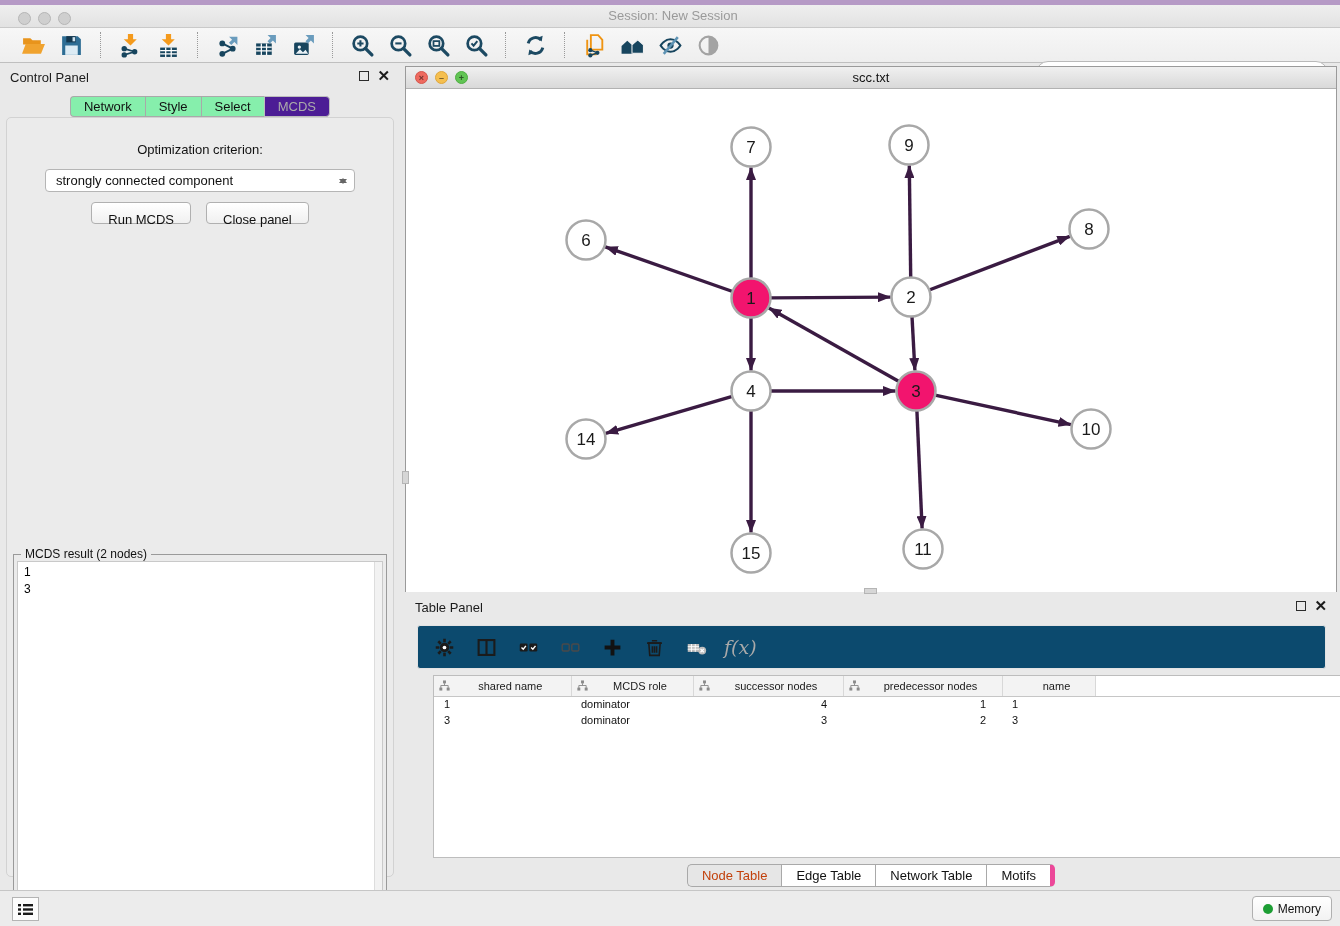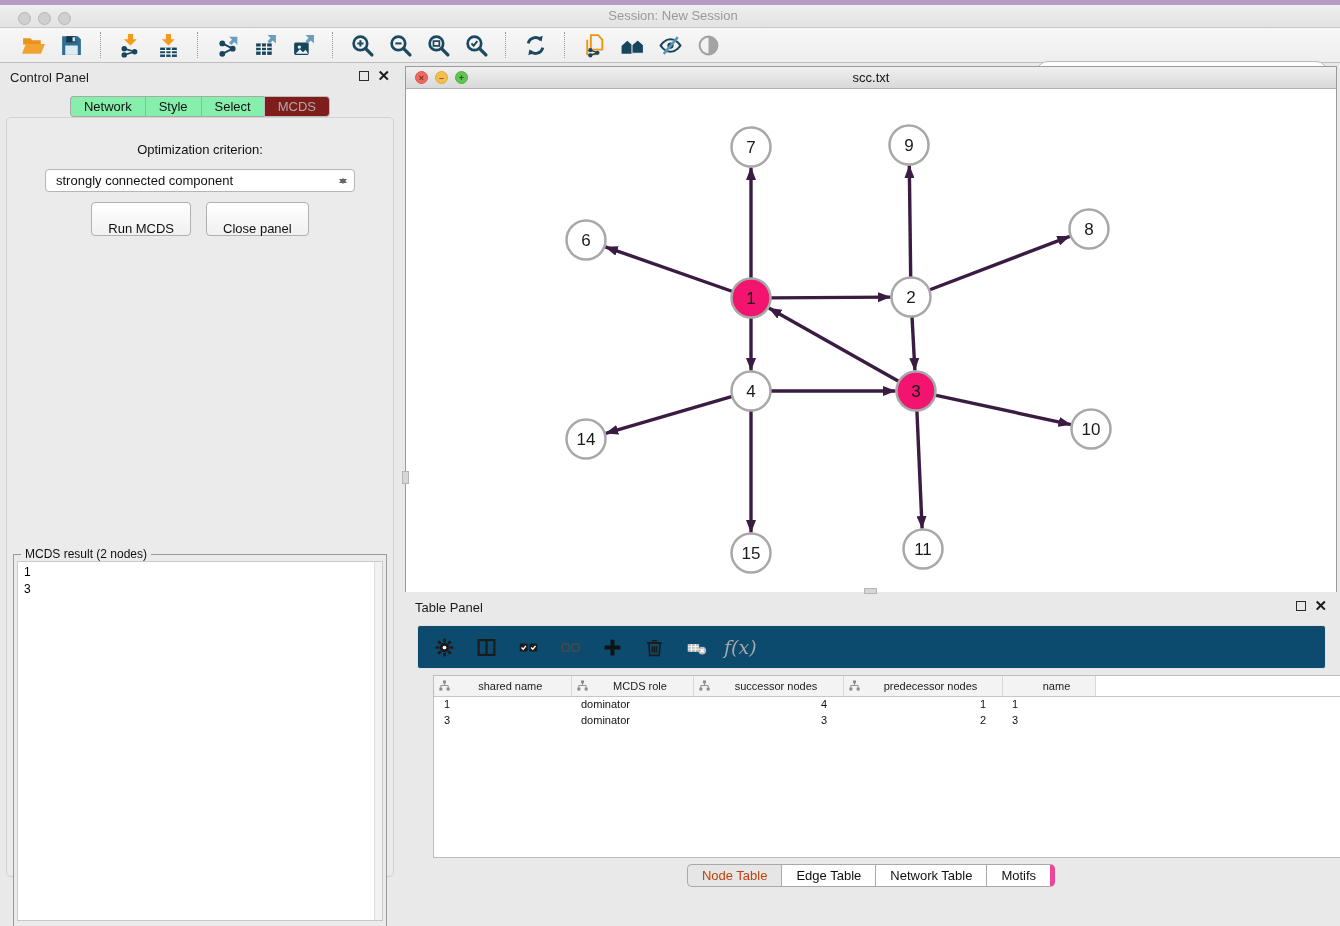--- a/index.html
+++ b/index.html
@@ -31,7 +31,7 @@
   .tab{height:21px;padding:0 13px;font-size:13px;line-height:20px;background:#86efac;border:1px solid #a9a9a9;border-right:none;color:#111;}
   .tab:first-child{border-top-left-radius:4px;border-bottom-left-radius:4px;}
   .tab:last-child{border-right:1px solid #a9a9a9;border-top-right-radius:4px;border-bottom-right-radius:4px;}
-  .tab.active{background:#7f1d1d;color:#ababab;border-color:#bdbdbd;text-align:right;}
+  .tab.active{background:#4c1d95;color:#ababab;border-color:#bdbdbd;text-align:right;}
   .cp-body{position:absolute;left:6px;top:51px;width:388px;height:760px;background:#ebebeb;border:1px solid #d2d2d2;border-radius:5px;}
   .opt-label{margin-top:24px;text-align:center;font-size:13px;color:#111;}
   .dropdown{position:relative;margin:12px auto 0;width:310px;height:23px;background:#fff;border:1px solid #b5b5b5;border-radius:4px;font-size:13px;line-height:21px;padding:0 24px 0 10px;color:#111;}

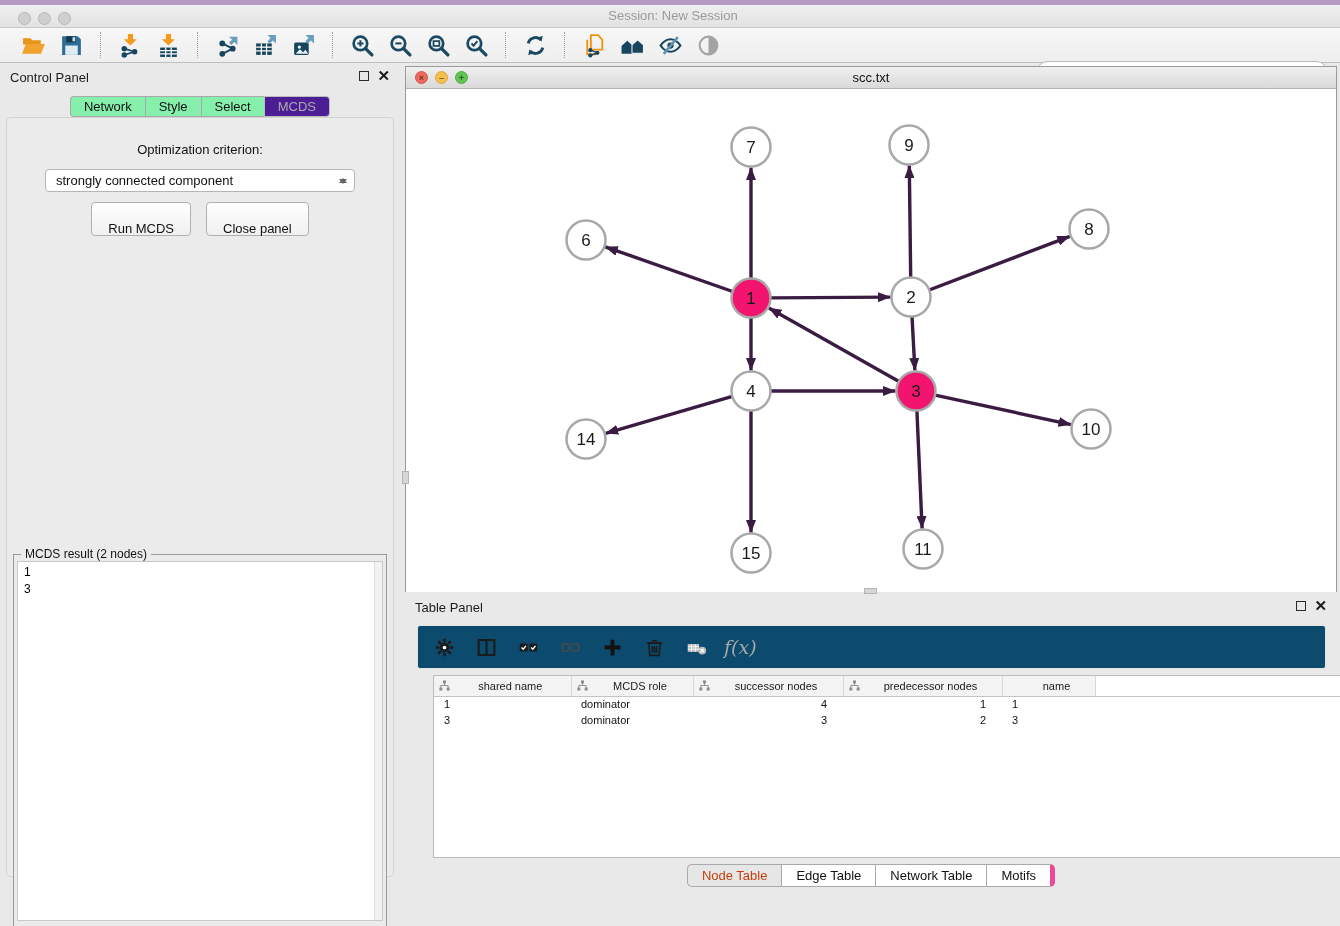--- a/index.html
+++ b/index.html
@@ -39,7 +39,7 @@
   .dd-stepper:before{content:"";position:absolute;left:1px;top:1px;border:4px solid transparent;border-bottom:5px solid #666;}
   .dd-stepper:after{content:"";position:absolute;left:1px;bottom:1px;border:4px solid transparent;border-top:5px solid #666;}
   .cp-buttons{display:flex;justify-content:center;gap:15px;margin-top:10px;}
-  .mac-btn{height:22px;padding:16px 16px;background:linear-gradient(#ffffff,#f0f0f0);border:1px solid #b0b0b0;border-radius:4px;font-size:13px;color:#111;line-height:20px;}
+  .mac-btn{height:22px;padding:7px 16px;background:linear-gradient(#ffffff,#f0f0f0);border:1px solid #b0b0b0;border-radius:4px;font-size:13px;color:#111;line-height:20px;}
   .mcds-result{position:absolute;left:6px;top:436px;width:374px;height:376px;border:1px solid #9a9a9a;background:#ebebeb;}
   .mcds-legend{position:absolute;left:7px;top:-8px;background:#ebebeb;padding:0 4px;font-size:12px;color:#111;}
   .mcds-text{position:absolute;left:3px;top:6px;right:3px;bottom:8px;background:#fff;border:1px solid #c9c9c9;font-size:12px;line-height:17px;padding:2px 0 0 6px;}

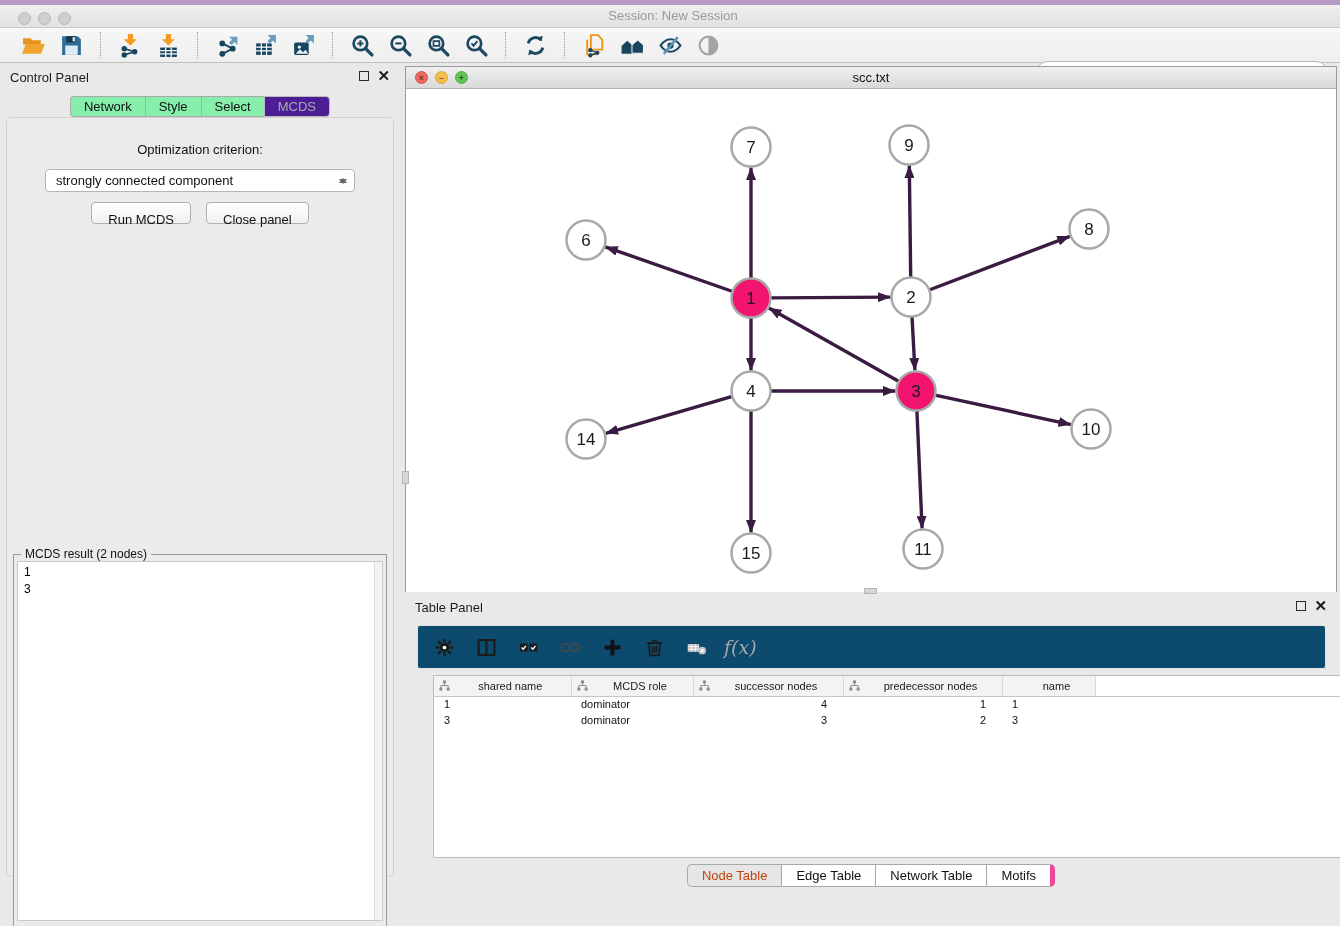--- a/index.html
+++ b/index.html
@@ -505,6 +505,24 @@
       </div>
   </div>
 
+  <div class="statusbar">
+    <div class="sb-list-btn">
+      <svg viewBox="0 0 15 13">
+          <g fill="#1b1b1b">
+            <rect x="0" y="1" width="3" height="2.4"></rect>
+            <rect x="5" y="1" width="10" height="2.4"></rect>
+            <rect x="0" y="5.3" width="3" height="2.4"></rect>
+            <rect x="5" y="5.3" width="10" height="2.4"></rect>
+            <rect x="0" y="9.6" width="3" height="2.4"></rect>
+            <rect x="5" y="9.6" width="10" height="2.4"></rect>
+          </g>
+        </svg>
+    </div>
+    <div class="memory-btn">
+      <span class="mem-dot"></span>
+      <span>Memory</span>
+    </div>
+  </div>
 
 </div>
 

